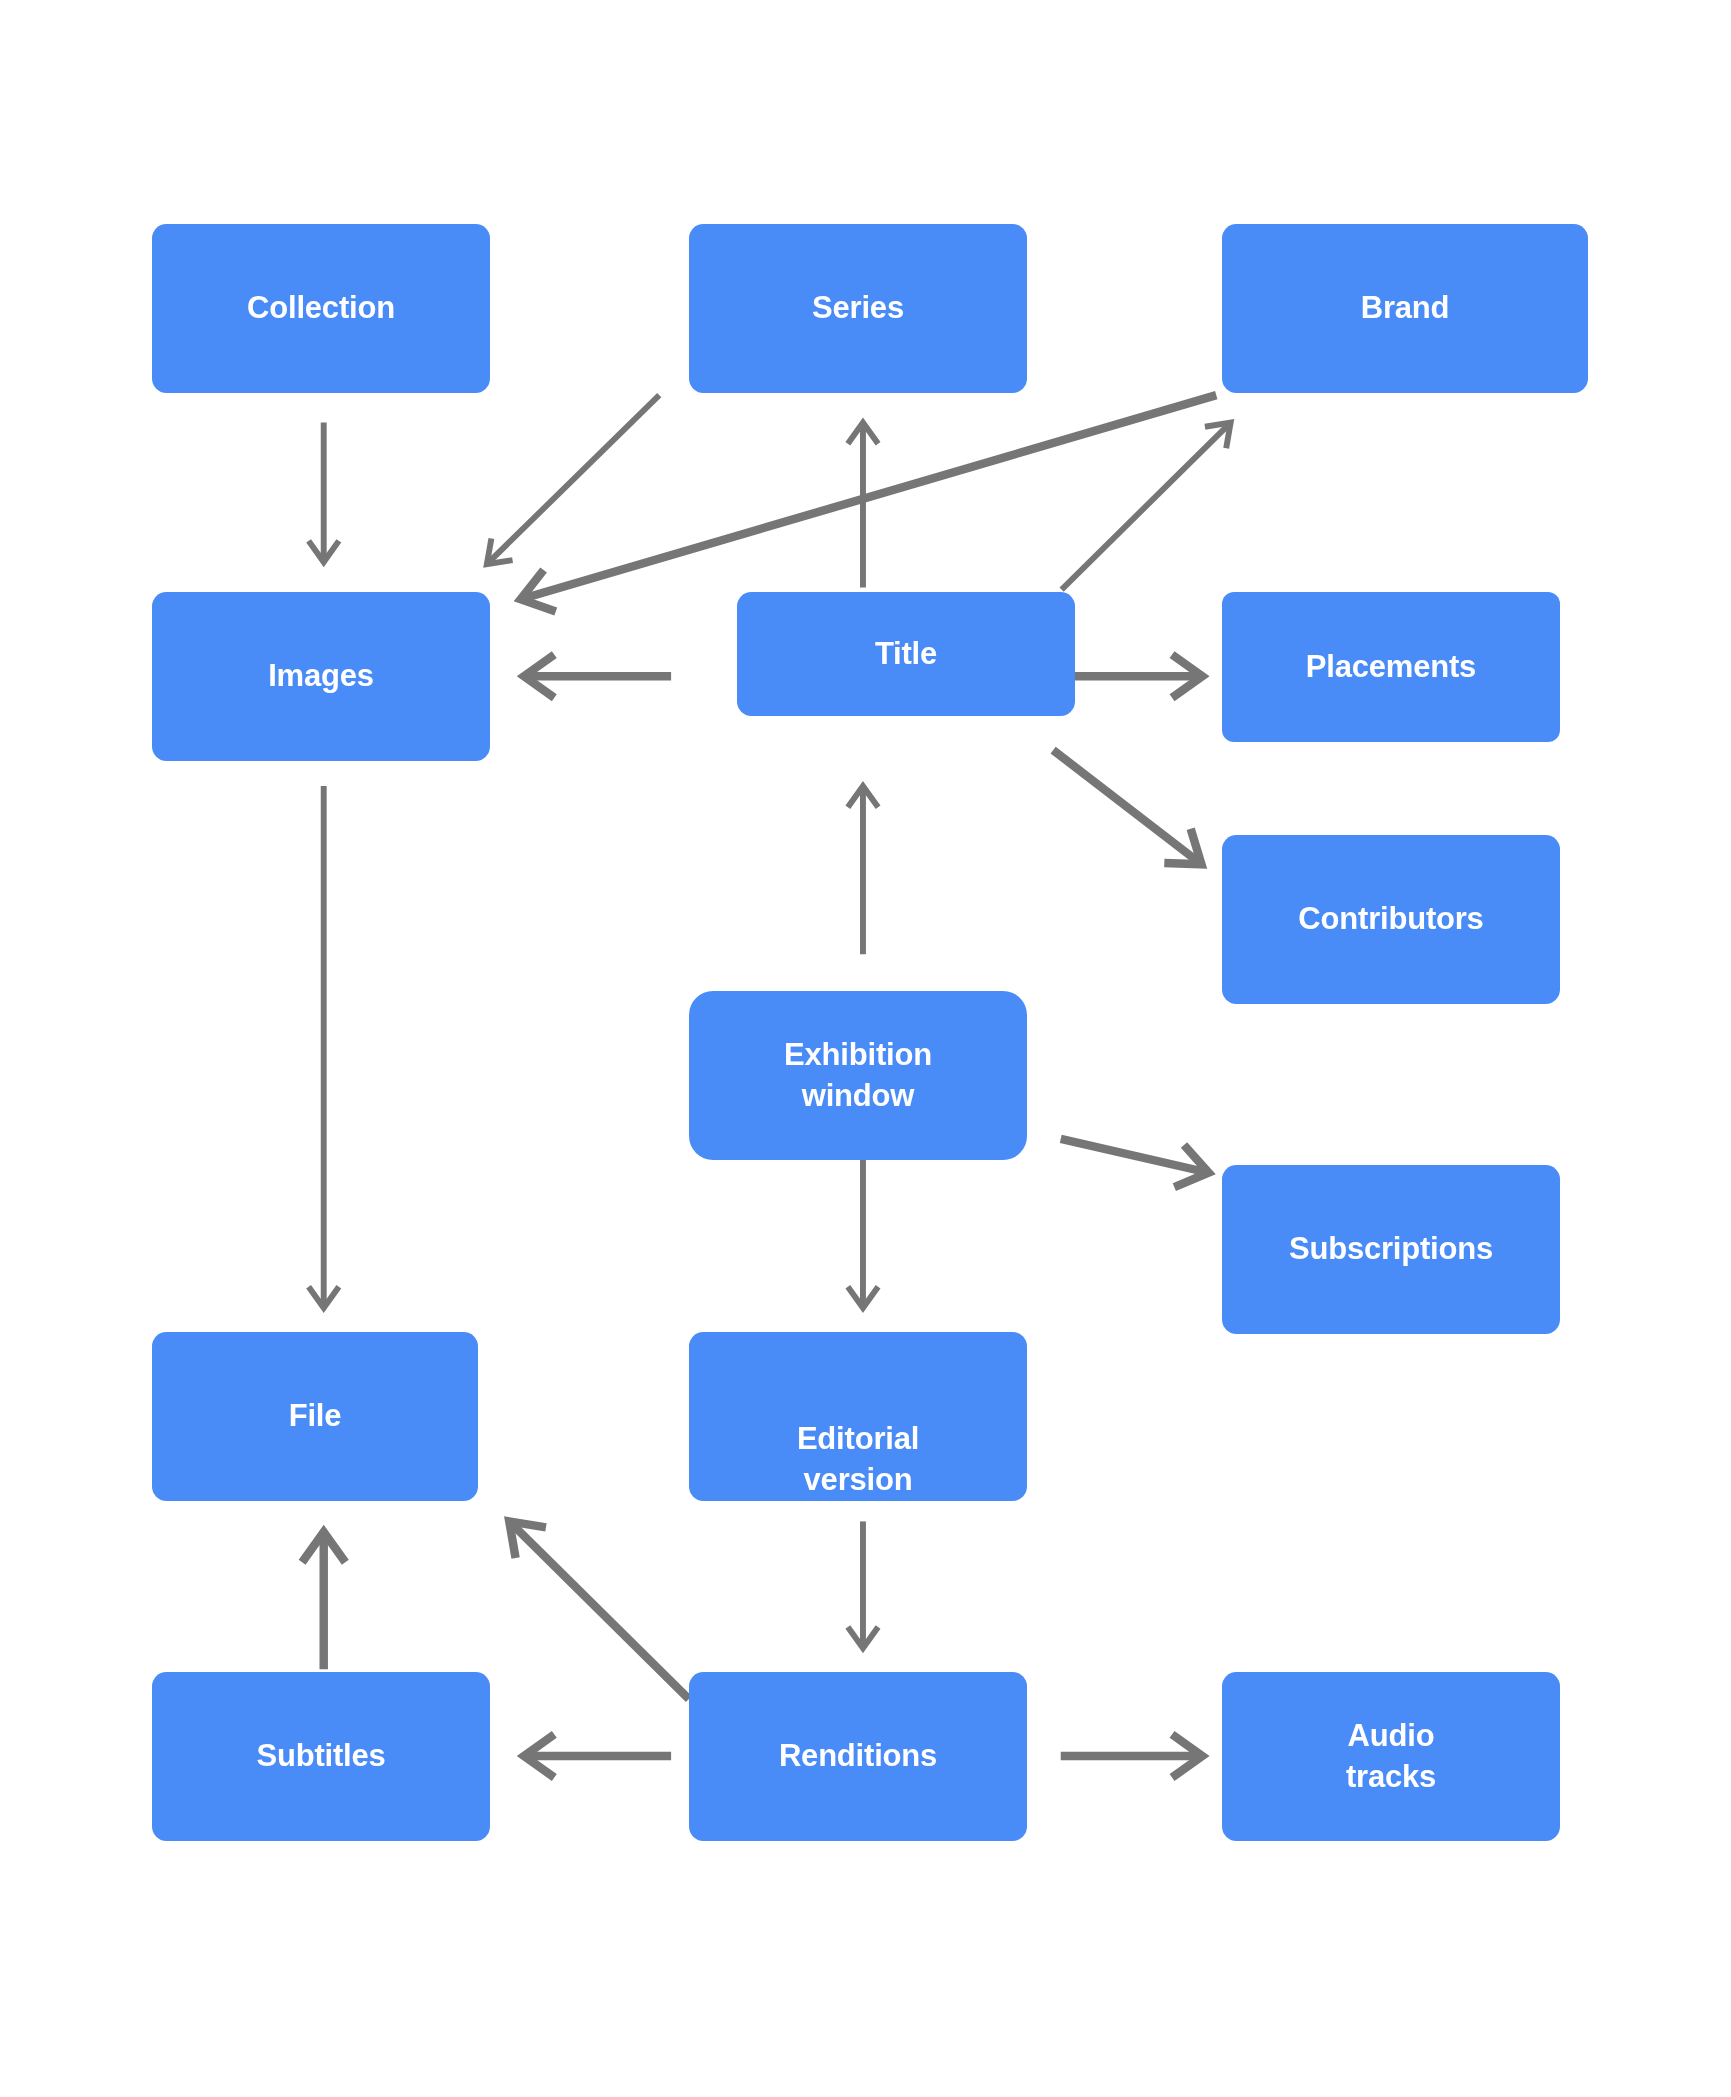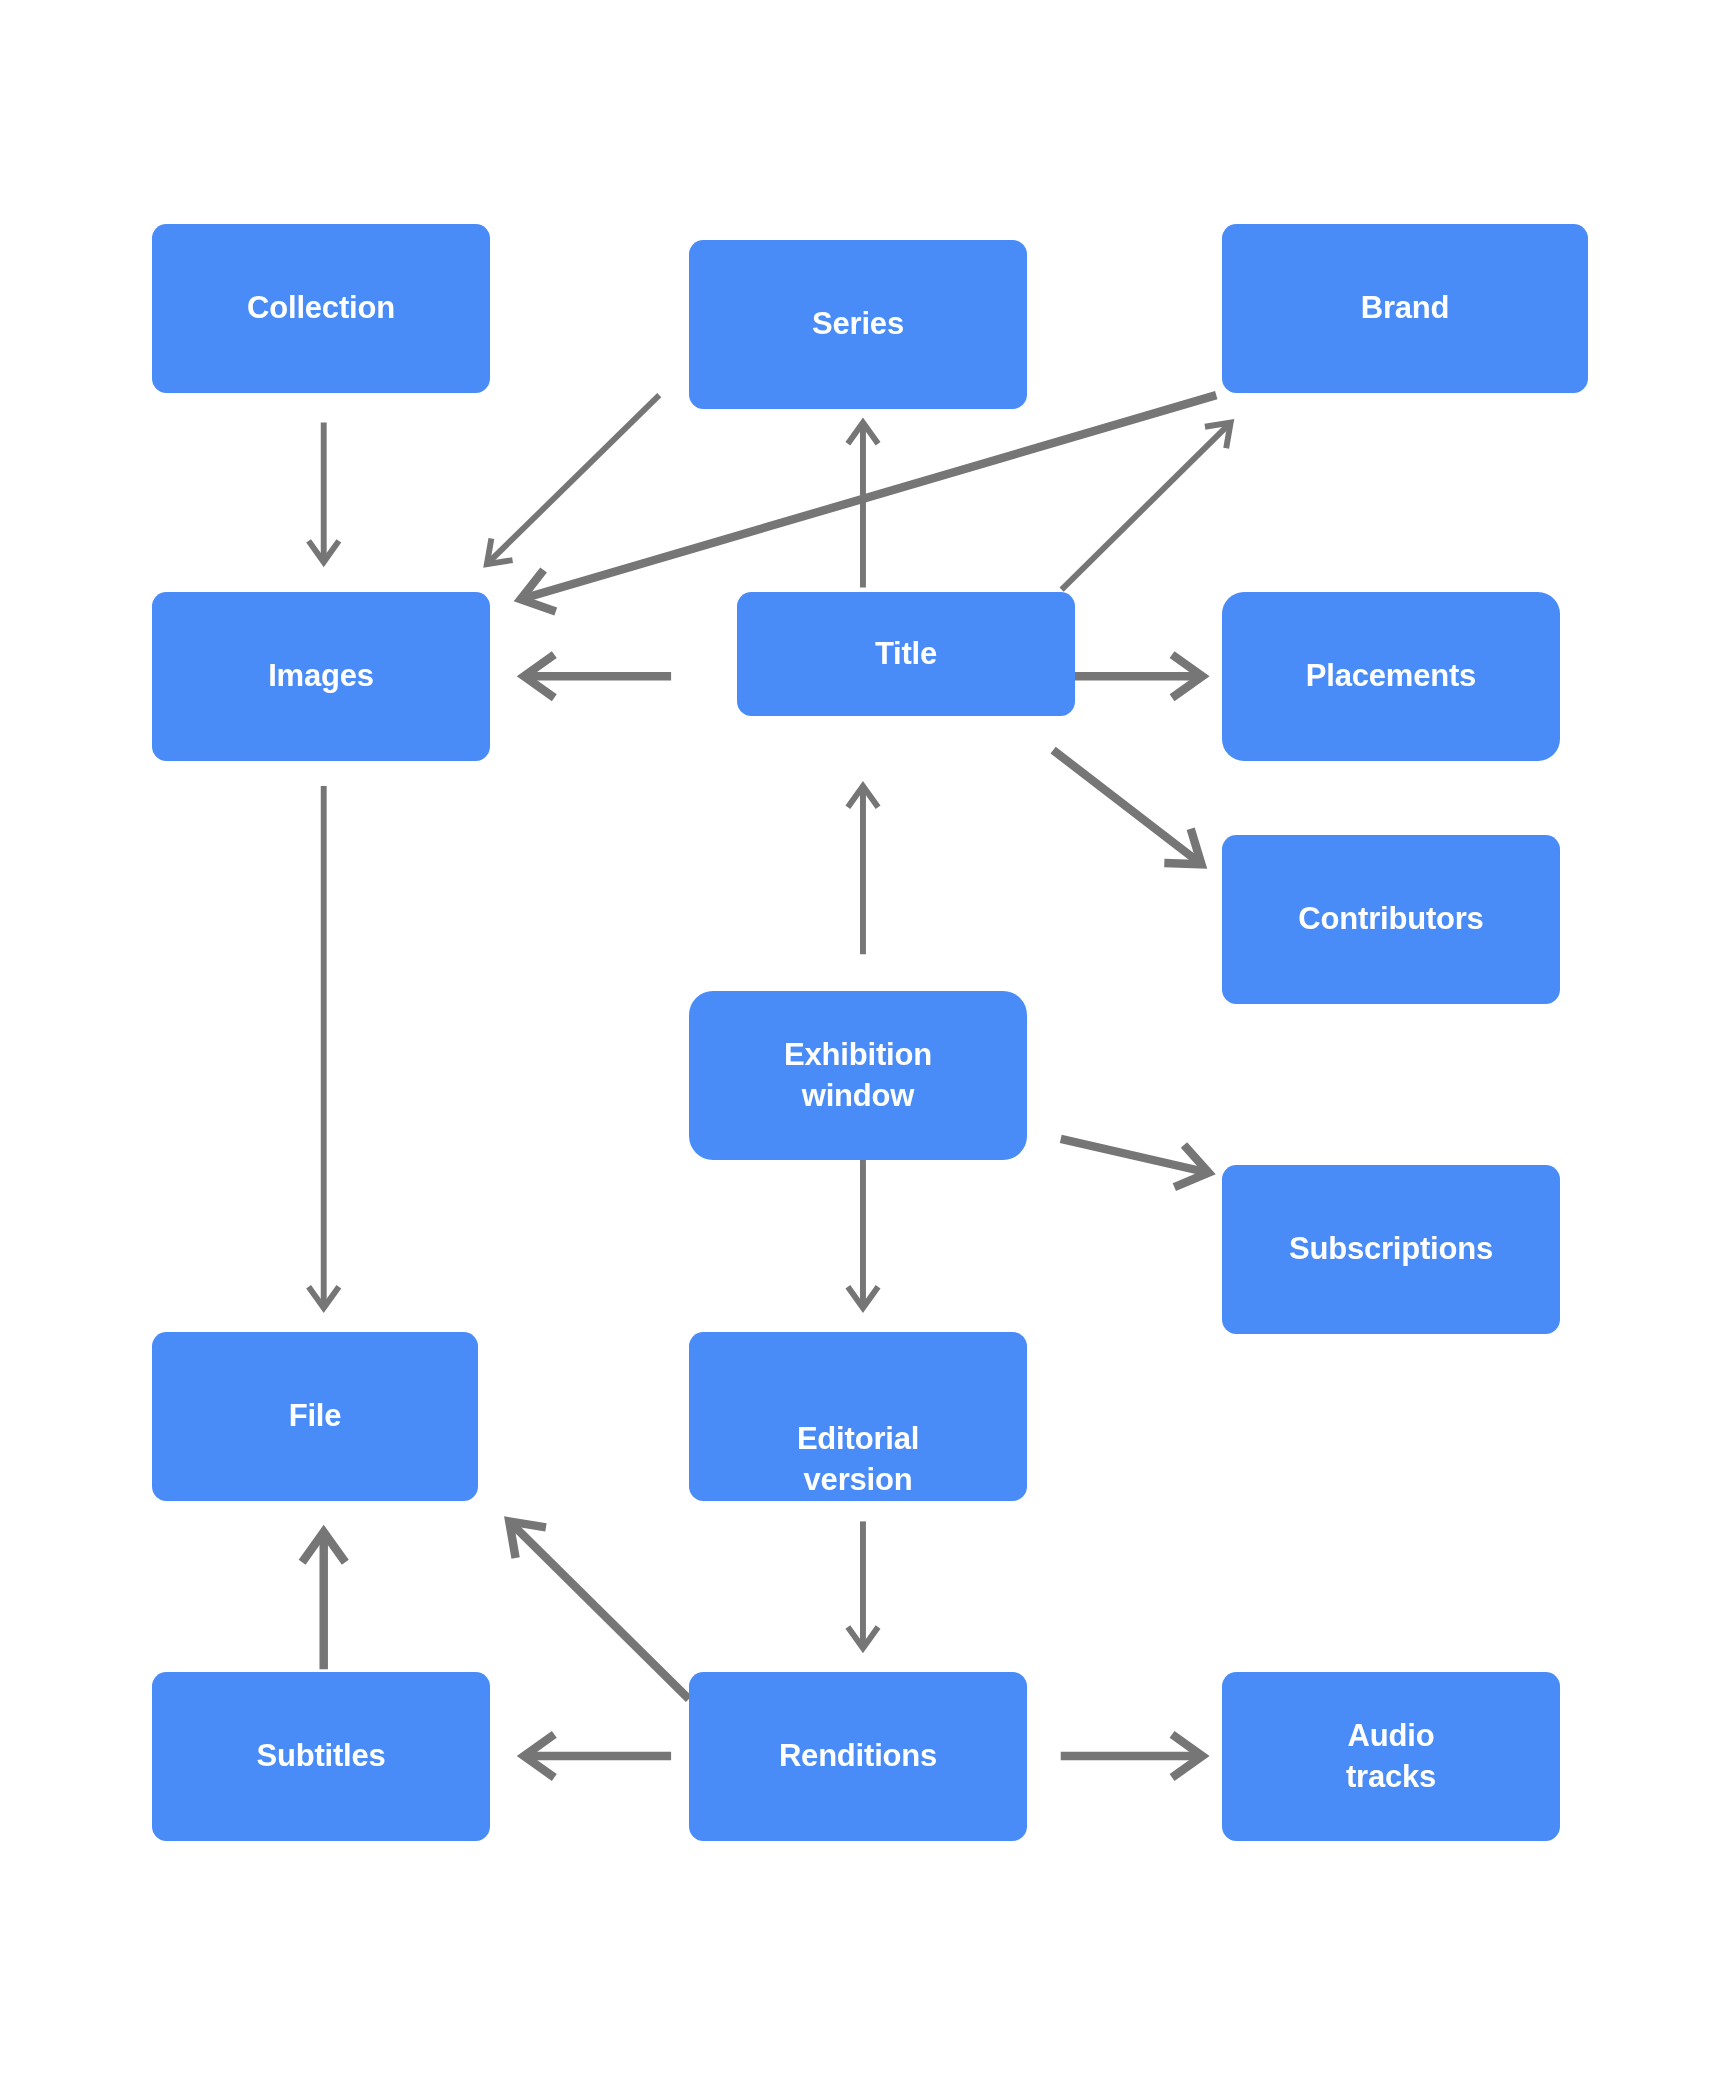--- a/index.html
+++ b/index.html
@@ -124,7 +124,7 @@
     </svg>
   <div id="node-layer">
       <div class="node" style="left: 152px; top: 224px; width: 338px; height: 169px; background: rgb(74, 140, 247); color: rgb(255, 255, 255); border-radius: 14.4px;"><span>Collection</span></div>
-      <div class="node" style="left: 689px; top: 224px; width: 338px; height: 169px; background: rgb(74, 140, 247); color: rgb(255, 255, 255); border-radius: 14.4px; margin-top: 16px;"><span>Series</span></div>
+      <div class="node" style="left: 689px; top: 224px; width: 338px; height: 169px; background: rgb(74, 140, 247); color: rgb(255, 255, 255); border-radius: 14.4px;"><span>Series</span></div>
       <div class="node" style="left: 1222px; top: 224px; width: 366px; height: 169px; background: rgb(74, 140, 247); color: rgb(255, 255, 255); border-radius: 14.4px;"><span>Brand</span></div>
       <div class="node" style="left: 152px; top: 592px; width: 338px; height: 169px; background: rgb(74, 140, 247); color: rgb(255, 255, 255); border-radius: 14.4px;"><span>Images</span></div>
       <div class="node" style="left: 689px; top: 592px; width: 338px; height: 124px; background: rgb(74, 140, 247); color: rgb(255, 255, 255); border-radius: 14.4px; margin-left: 48px;"><span>Title</span></div>

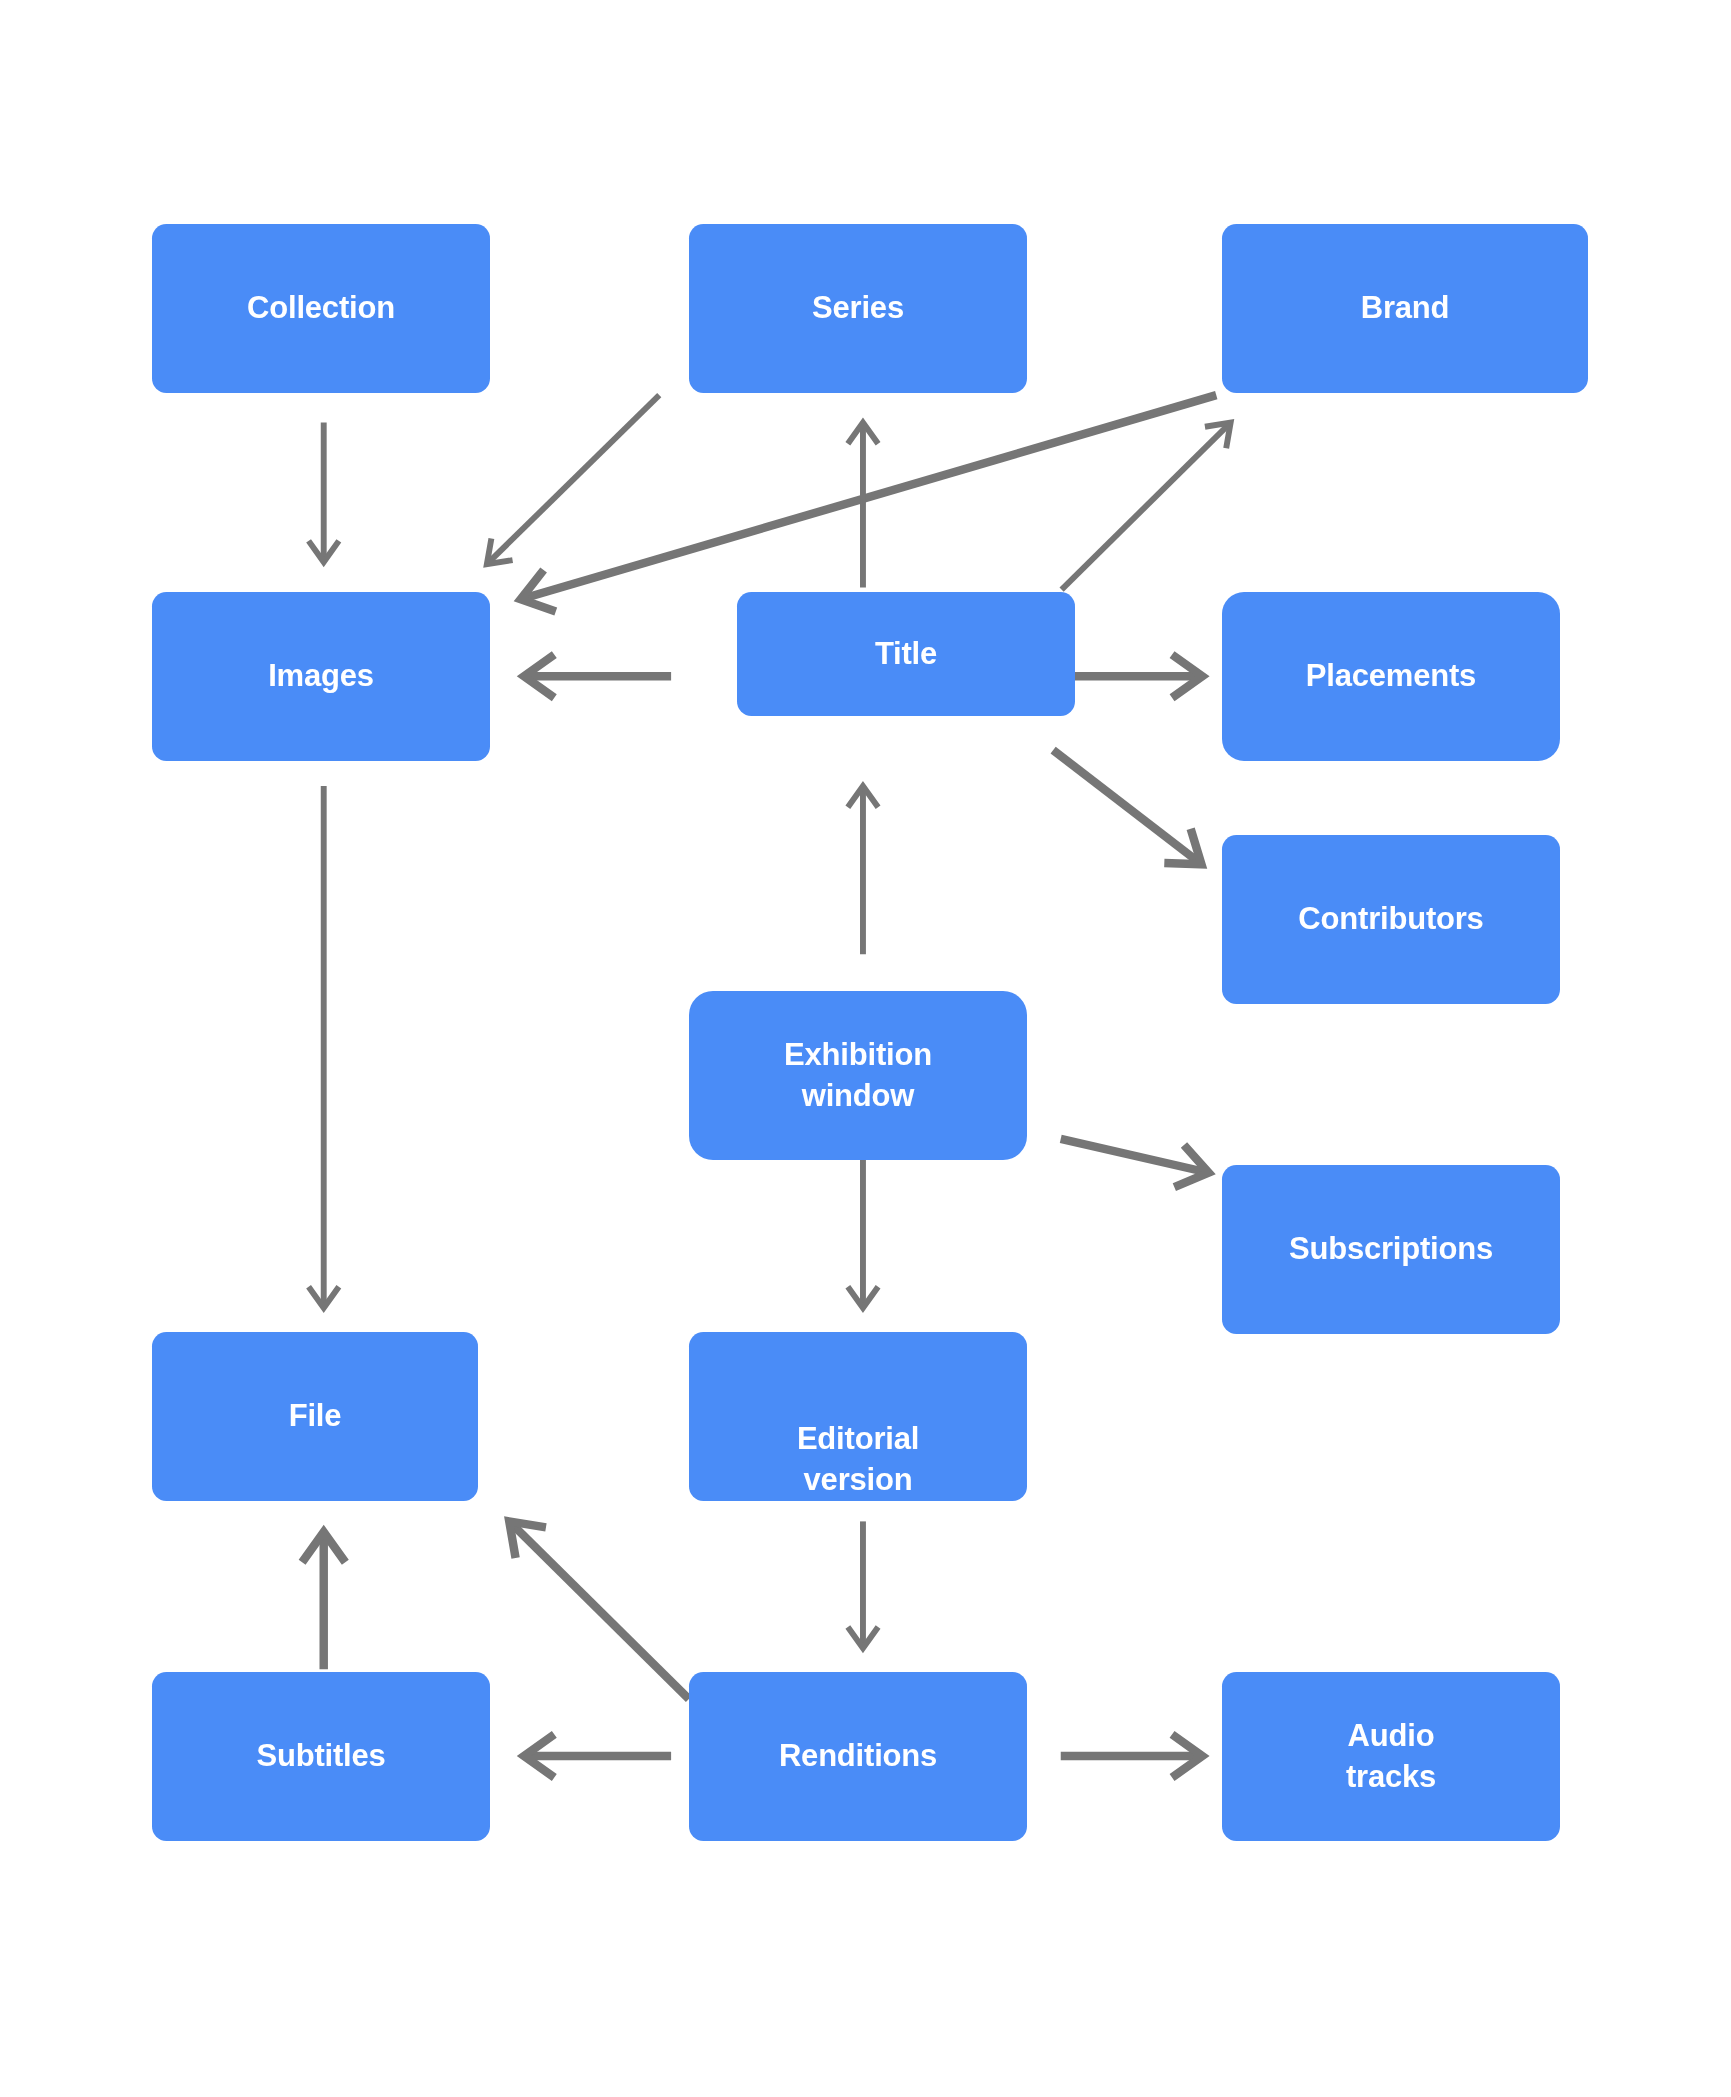--- a/index.html
+++ b/index.html
@@ -128,7 +128,7 @@
       <div class="node" style="left: 1222px; top: 224px; width: 366px; height: 169px; background: rgb(74, 140, 247); color: rgb(255, 255, 255); border-radius: 14.4px;"><span>Brand</span></div>
       <div class="node" style="left: 152px; top: 592px; width: 338px; height: 169px; background: rgb(74, 140, 247); color: rgb(255, 255, 255); border-radius: 14.4px;"><span>Images</span></div>
       <div class="node" style="left: 689px; top: 592px; width: 338px; height: 124px; background: rgb(74, 140, 247); color: rgb(255, 255, 255); border-radius: 14.4px; margin-left: 48px;"><span>Title</span></div>
-      <div class="node" style="left: 1222px; top: 592px; width: 338px; height: 169px; background: rgb(74, 140, 247); color: rgb(255, 255, 255); border-radius: 22px; justify-content: center;"><span>Placements</span></div>
+      <div class="node" style="left: 1222px; top: 592px; width: 338px; height: 150px; background: rgb(74, 140, 247); color: rgb(255, 255, 255); border-radius: 12px; justify-content: center;"><span>Placements</span></div>
       <div class="node" style="left: 1222px; top: 835px; width: 338px; height: 169px; background: rgb(74, 140, 247); color: rgb(255, 255, 255); border-radius: 14.4px;"><span>Contributors</span></div>
       <div class="node" style="left: 689px; top: 991px; width: 338px; height: 169px; background: rgb(74, 140, 247); color: rgb(255, 255, 255); border-radius: 24px;"><span>Exhibition
 window</span></div>

